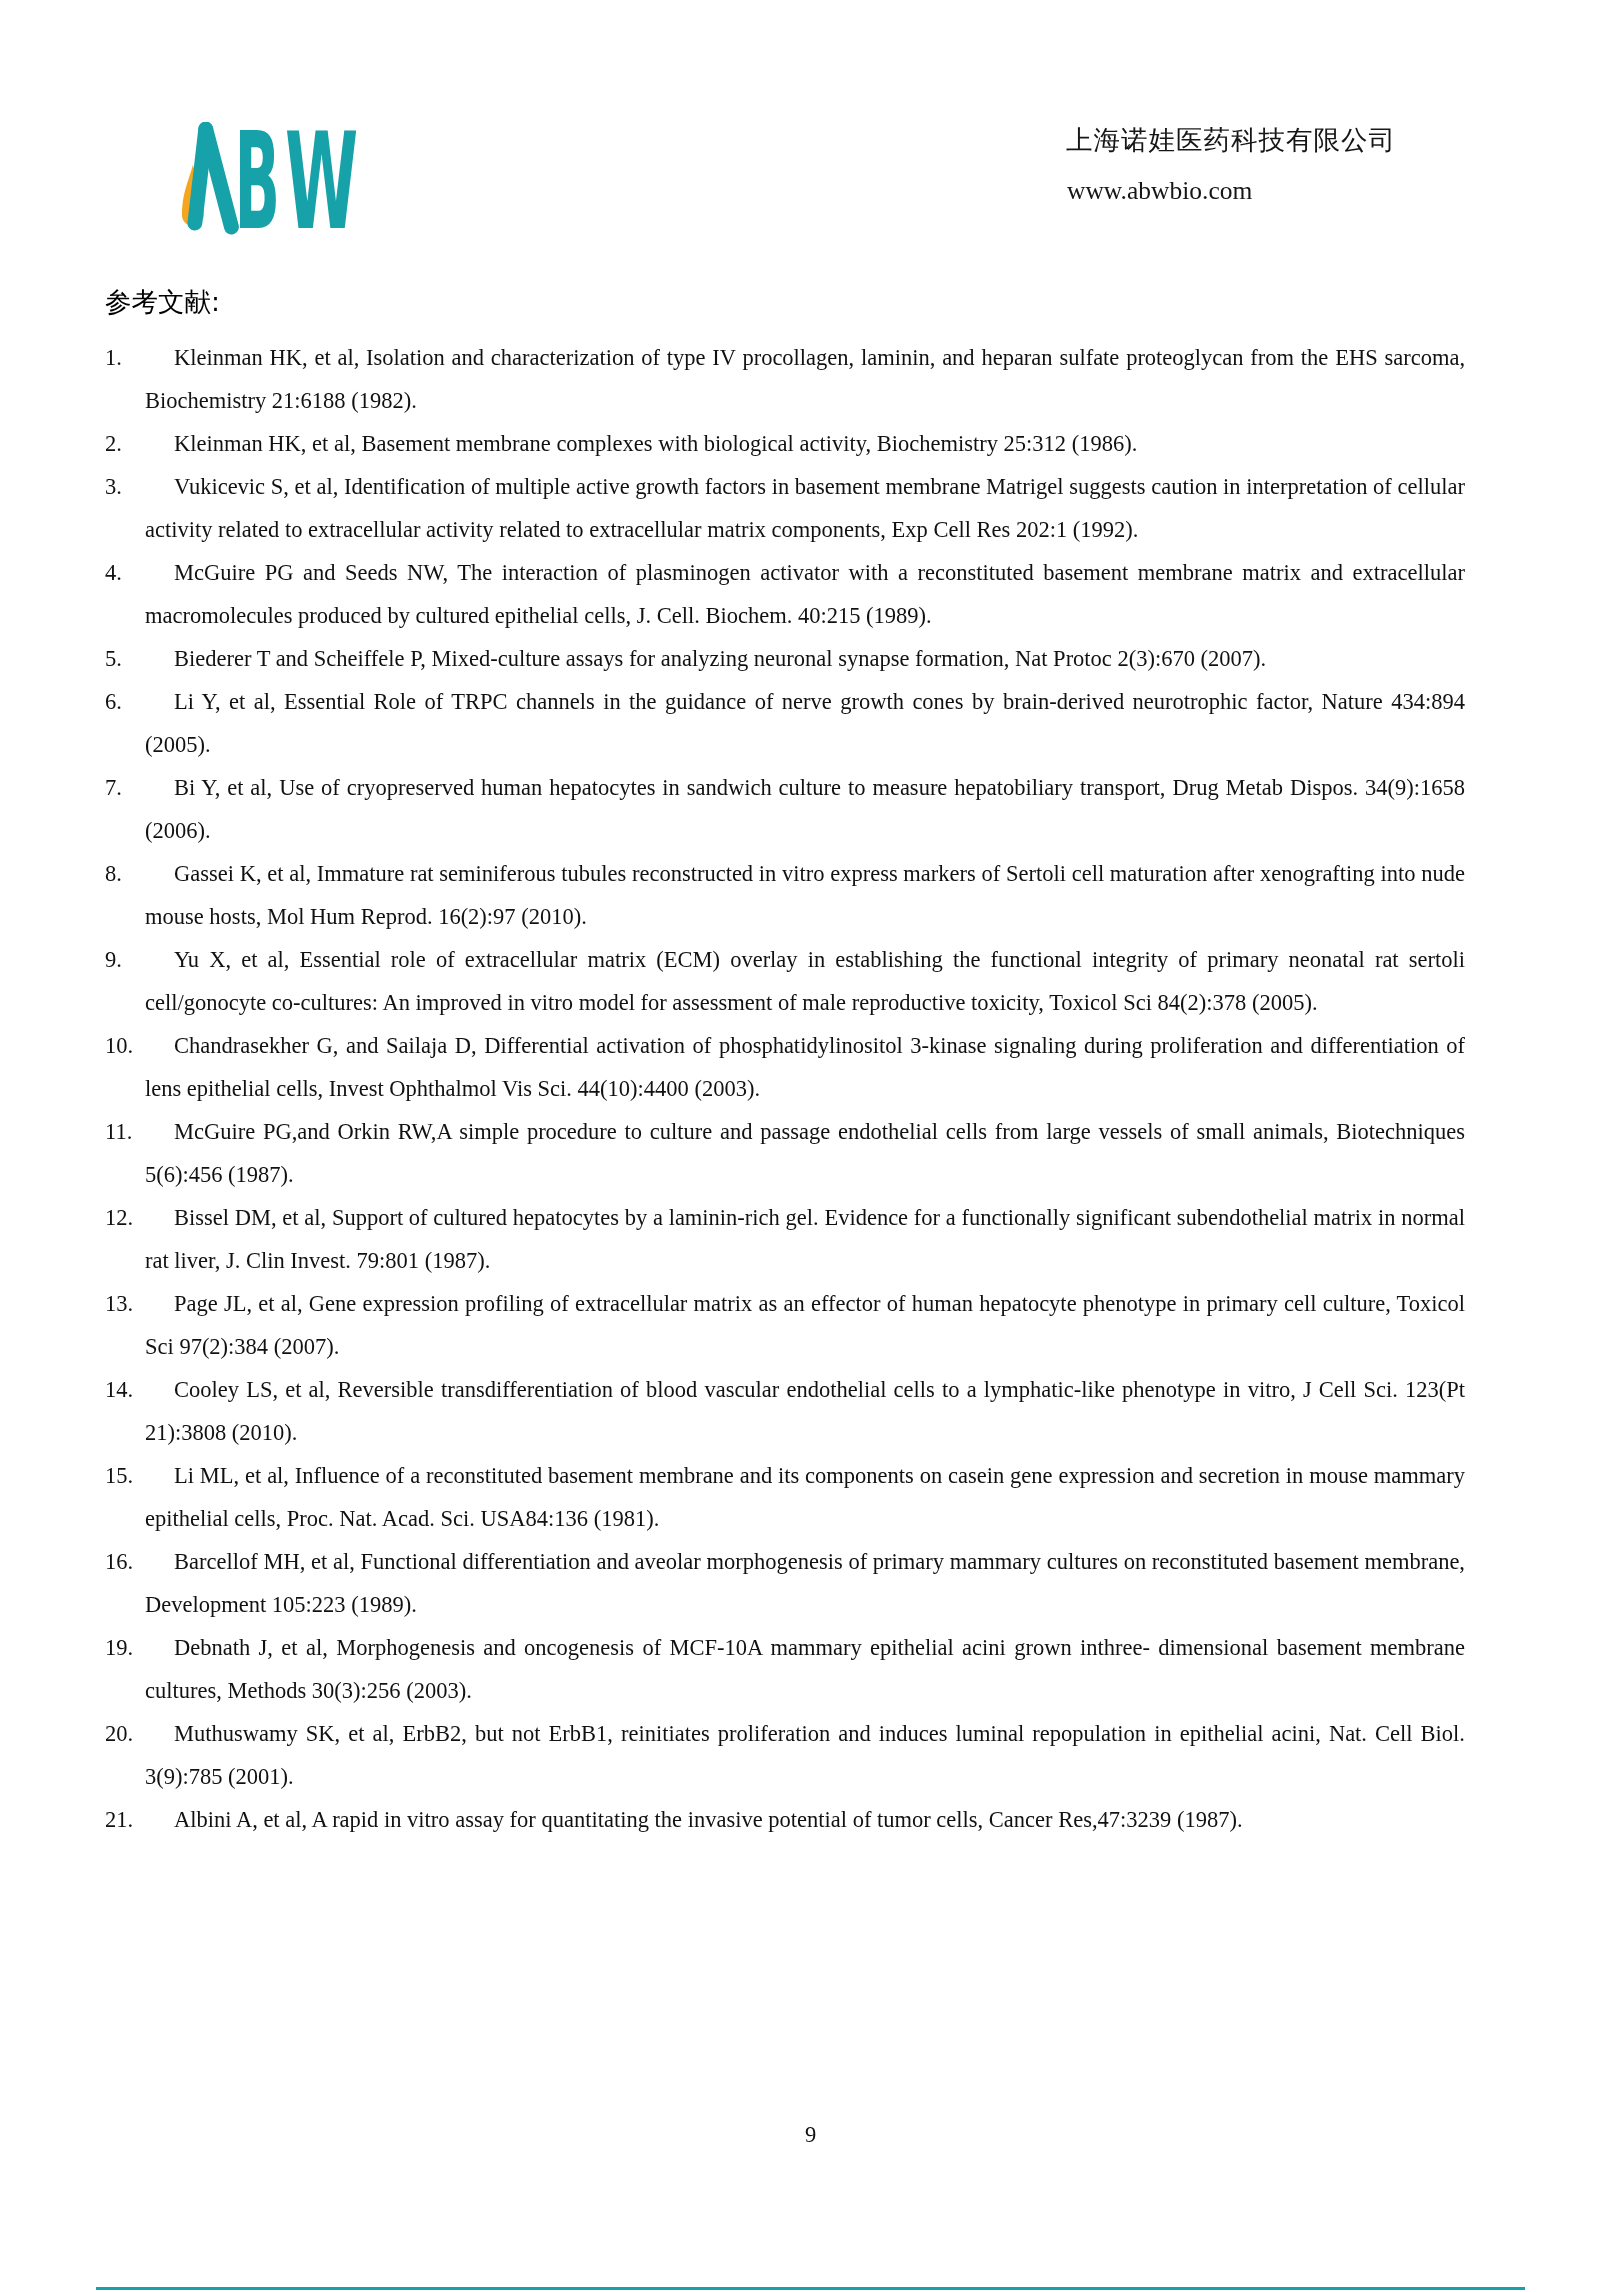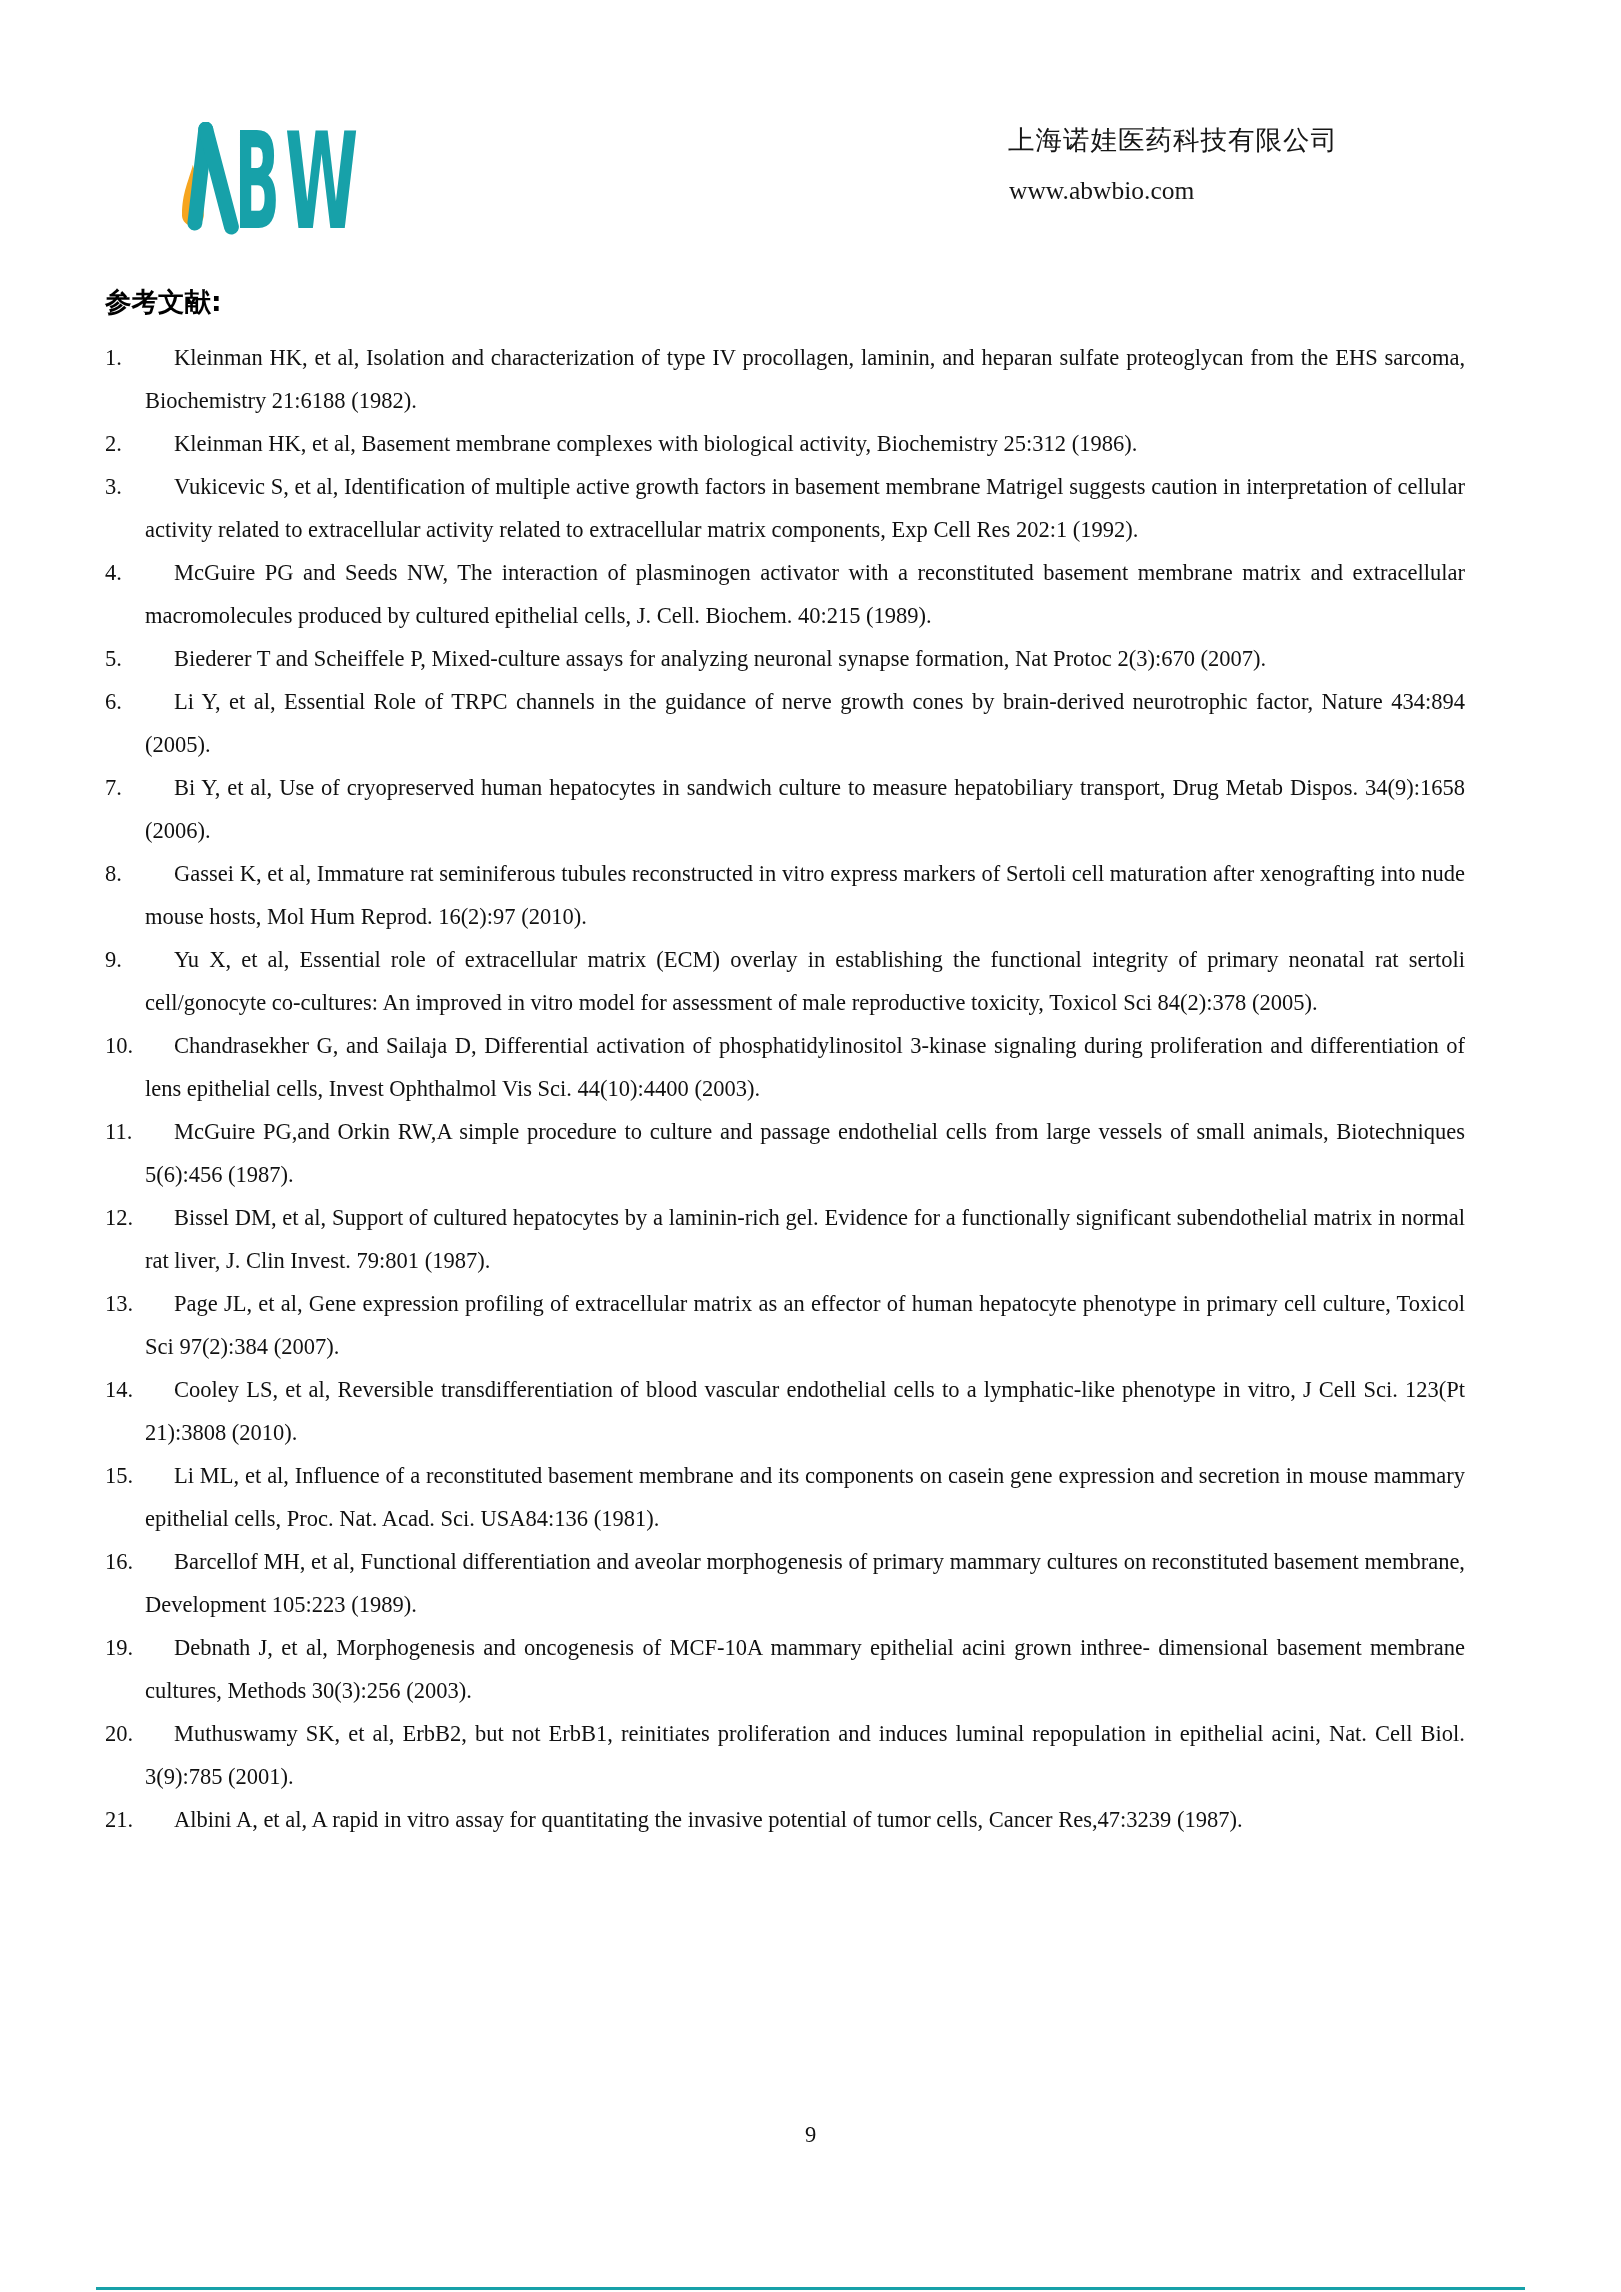--- a/index.html
+++ b/index.html
@@ -23,7 +23,7 @@
   }
   .header-right {
     position: absolute;
-    left: 1008px;
+    left: 1066px;
     top: 122px;
     width: 470px;
   }

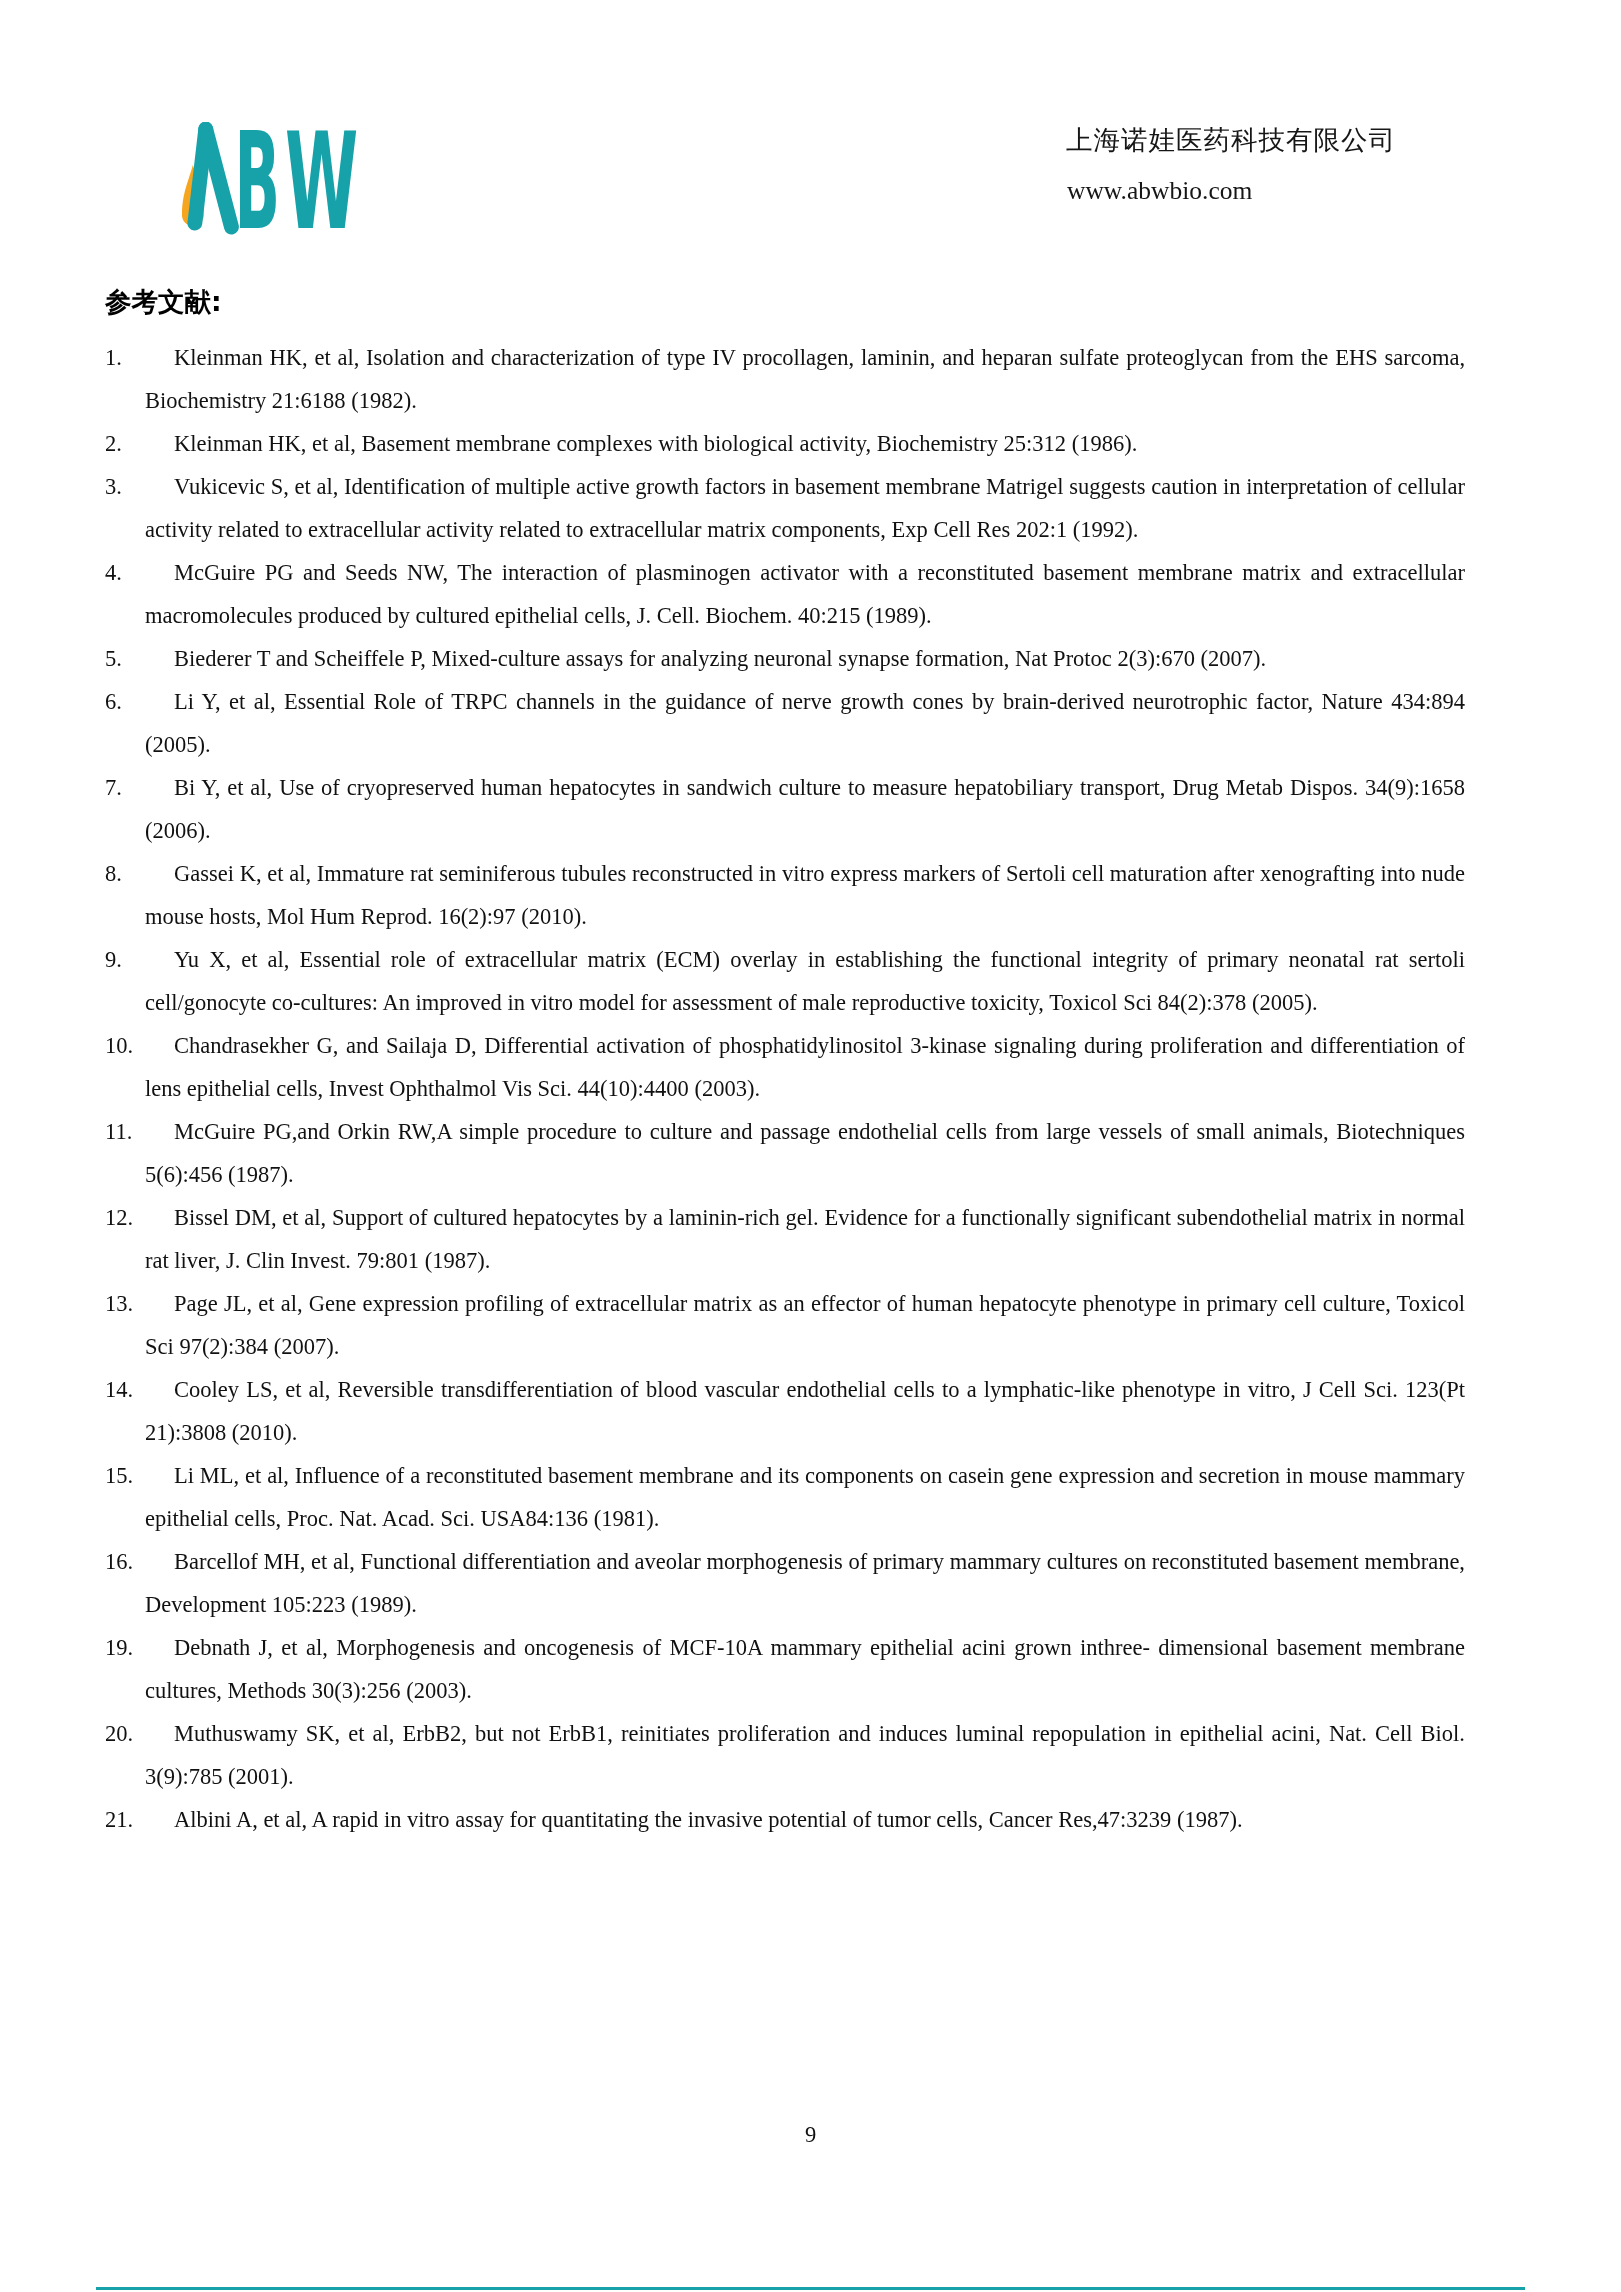--- a/index.html
+++ b/index.html
@@ -51,7 +51,7 @@
   .refs-heading {
     margin: 0 0 15.7px 0;
     font-family: "DejaVu Sans", "Liberation Sans", sans-serif;
-    font-weight: bold;
+    font-weight: normal;
     font-size: 26.5px;
     color: #000000;
   }

